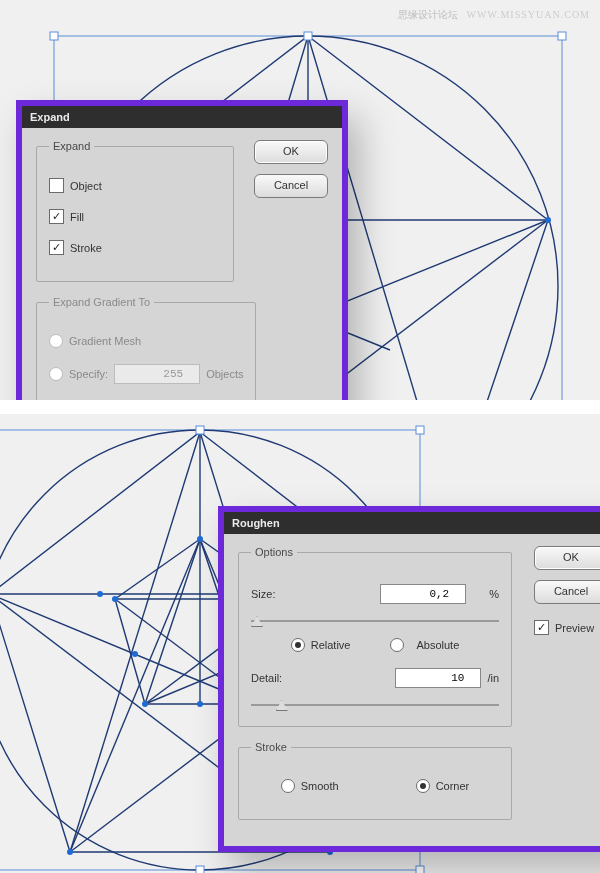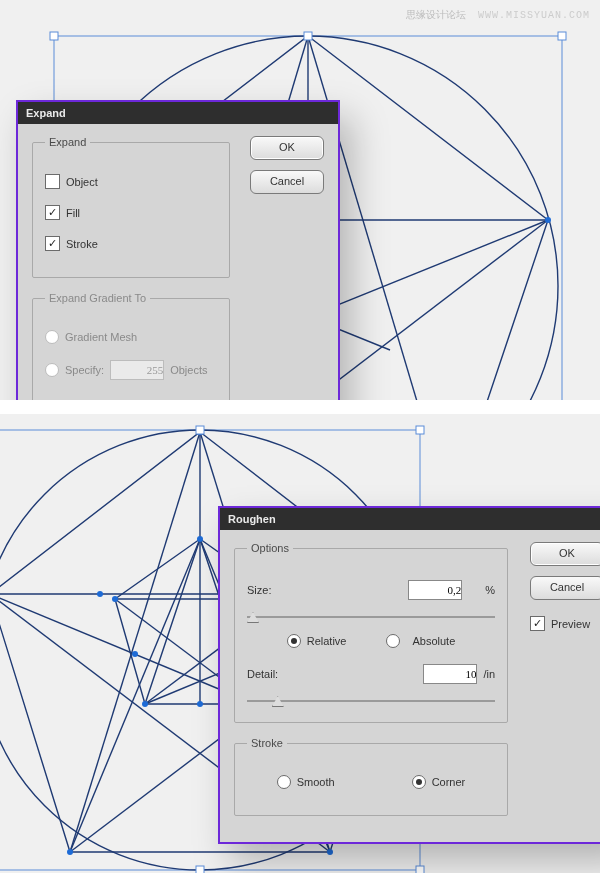--- a/index.html
+++ b/index.html
@@ -4,7 +4,7 @@
 <style>
 html,body{margin:0;padding:0;width:600px;height:873px;background:#fff;font-family:Tahoma,Arial,sans-serif;font-size:11px;color:#333;overflow:hidden}
 .panel{position:absolute;background:#f0f0f0;overflow:hidden}
-.watermark{position:absolute;top:8px;right:10px;font-size:10px;color:#bbb;font-family:Liberation Mono, monospace;z-index:50}
+.watermark{position:absolute;top:8px;right:10px;font-size:10px;color:#bbb;font-family:Liberation Serif, serif;z-index:50}
 .watermark .url{color:#ccc;letter-spacing:1px;margin-left:6px}
 
 .artpath{stroke:#1f3a73;stroke-width:1.4;fill:none}

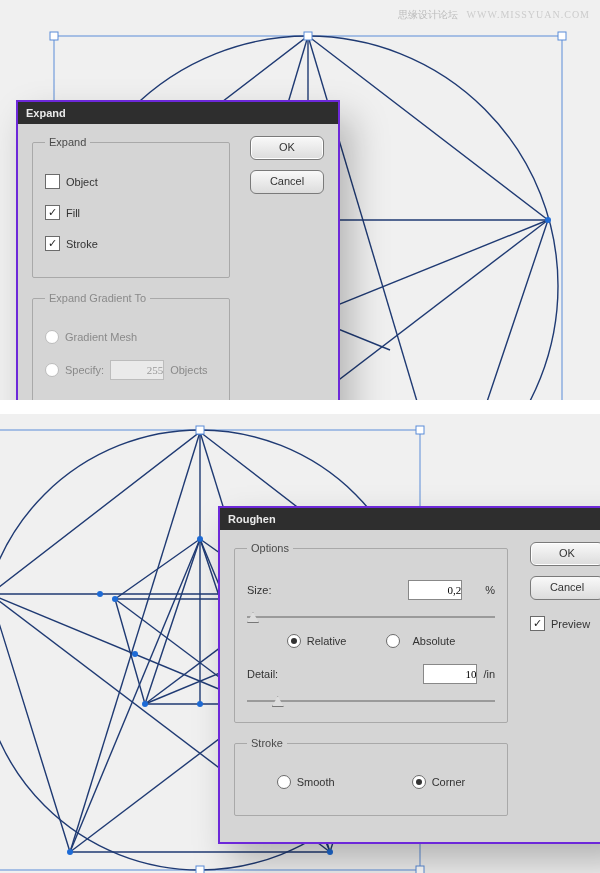--- a/index.html
+++ b/index.html
@@ -11,7 +11,7 @@
 .anchor{fill:#1e6bd6;stroke:none}
 .selbox{stroke:#5a8cd8;stroke-width:1;fill:none}
 .selhandle{fill:#fff;stroke:#5a8cd8;stroke-width:1}
-.dialog{position:absolute;background:#fde047;border:2px solid #6d28d9;box-shadow:12px 18px 34px rgba(0,0,0,.25)}
+.dialog{position:absolute;background:#fde047;border:6px solid #6d28d9;box-shadow:12px 18px 34px rgba(0,0,0,.25)}
 .titlebar{background:#2e2e2e;color:#eaeaea;height:22px;line-height:22px;padding:0 8px;font-size:11px;font-weight:bold}
 .body{position:relative;padding:12px 14px;background:#d5d5d5}
 fieldset.group{border:1px solid #a9a9a9;border-radius:2px;margin:0 0 14px 0;padding:10px 12px 10px 12px}

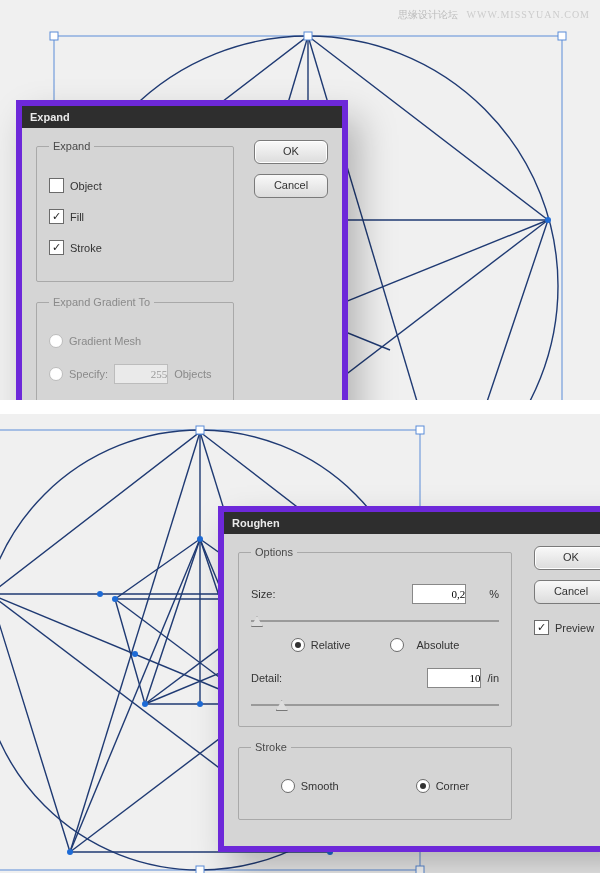--- a/index.html
+++ b/index.html
@@ -24,7 +24,7 @@
 .rad{width:12px;height:12px;border:1px solid #6b6b6b;border-radius:50%;background:#fff;display:inline-flex;align-items:center;justify-content:center}
 .rad.sel::after{content:"";width:6px;height:6px;border-radius:50%;background:#333}
 .rad.disabled{border-color:#bcbcbc}
-.txtfield{height:18px;border:1px solid #888;background:#fff;padding:0 0;text-align:right;font-family:Liberation Serif, serif;font-size:11px;width:52px}
+.txtfield{height:18px;border:1px solid #888;background:#fff;padding:0 16px;text-align:right;font-family:Liberation Mono, monospace;font-size:11px;width:52px}
 .txtfield.disabled{background:#eaeaea;border-color:#bcbcbc;color:#999}
 .btn{width:72px;height:22px;border:1px solid #7a7a7a;border-radius:6px;background:linear-gradient(#f9f9f9,#dcdcdc);text-align:center;line-height:20px;font-size:11px}
 .btn.primary{box-shadow:0 0 0 1px #fff inset}

